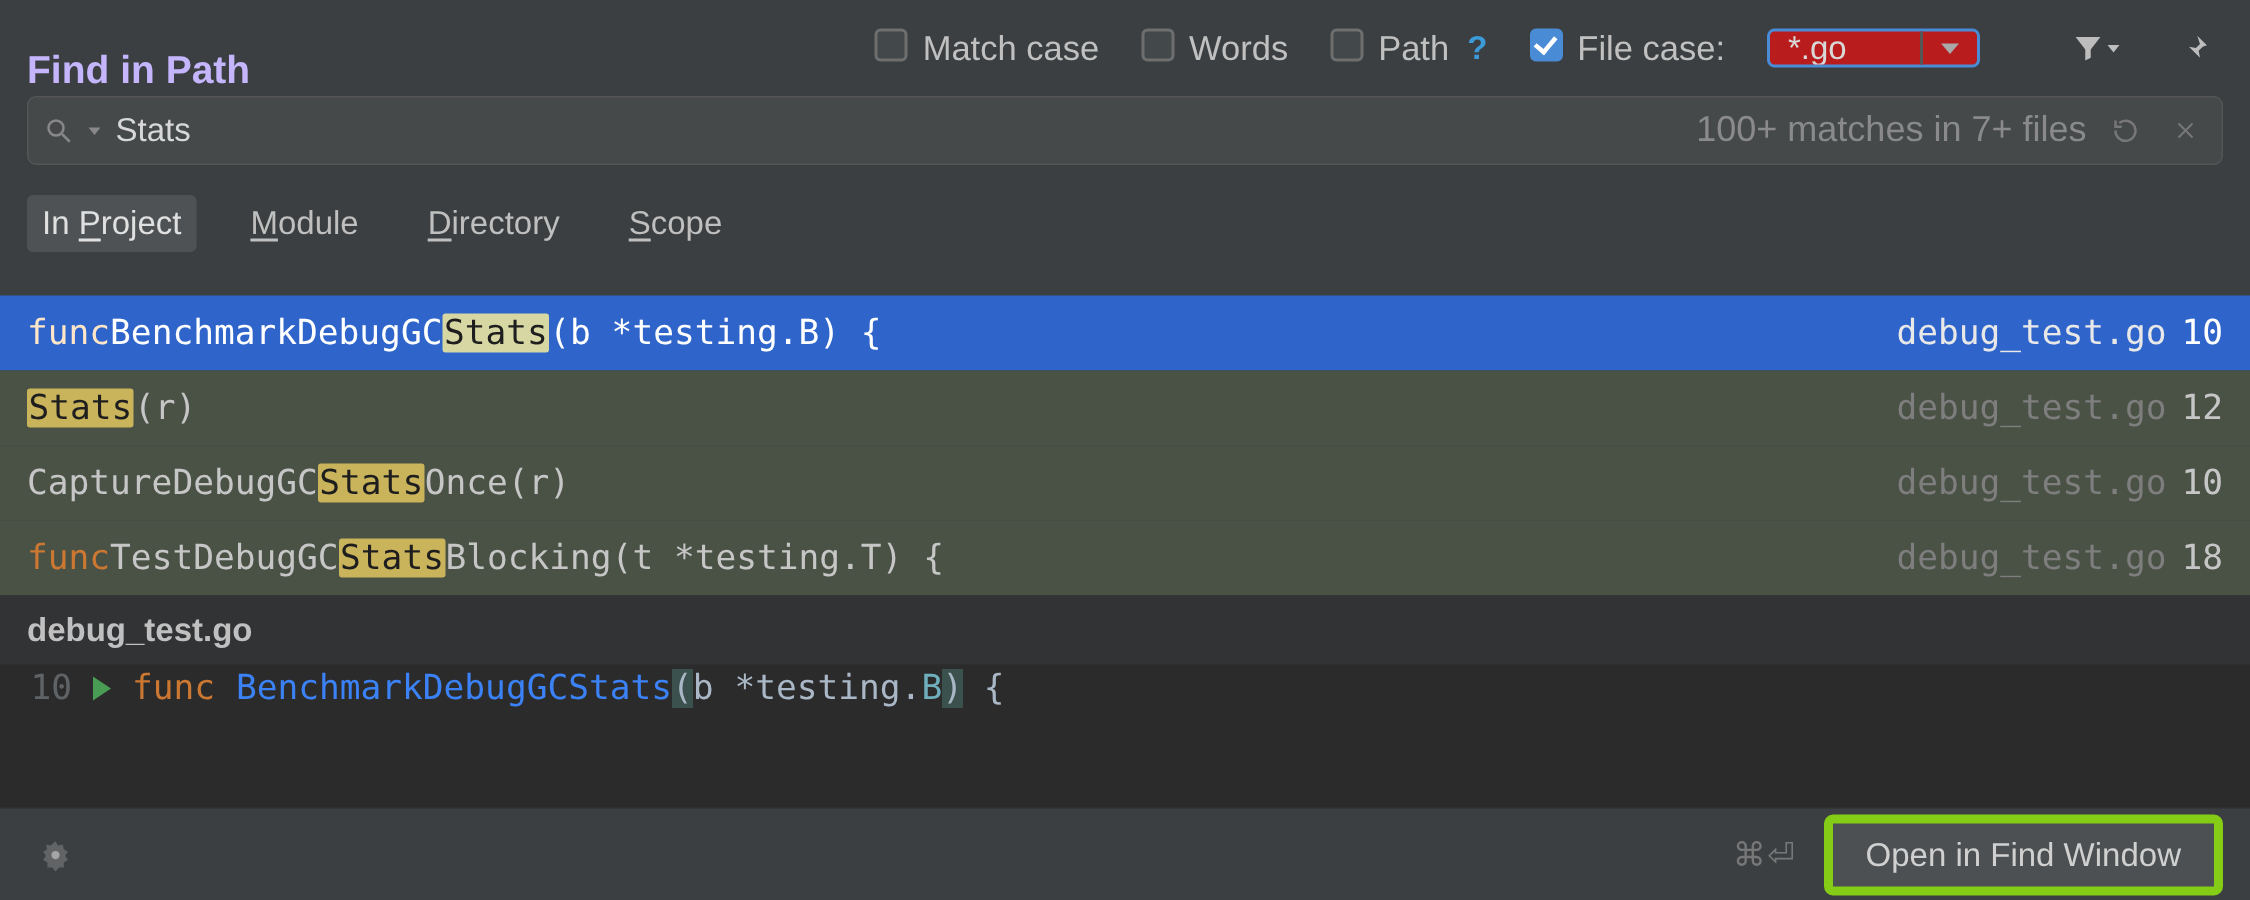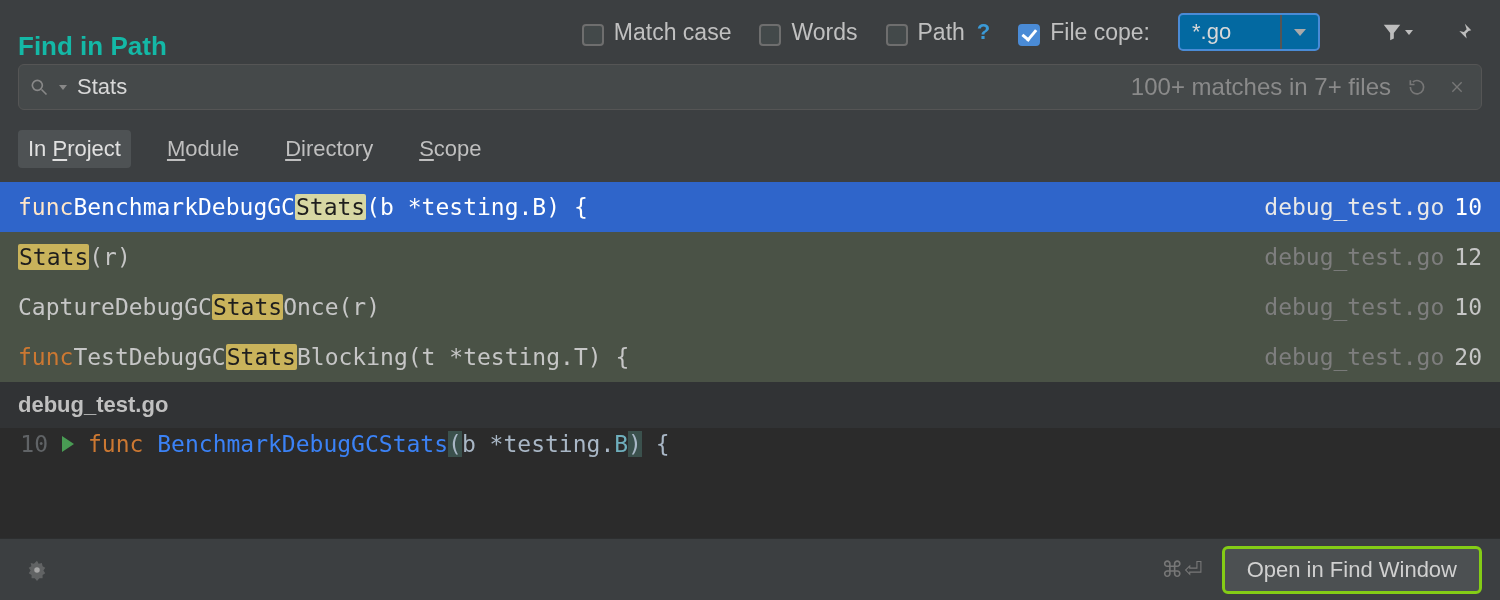--- a/index.html
+++ b/index.html
@@ -24,7 +24,7 @@
   .title {
     font-size: 26px;
     font-weight: 700;
-    color: #14b8a6;
+    color: #c4b5fd;
     margin-right: auto;
     margin-top: 28px;
   }

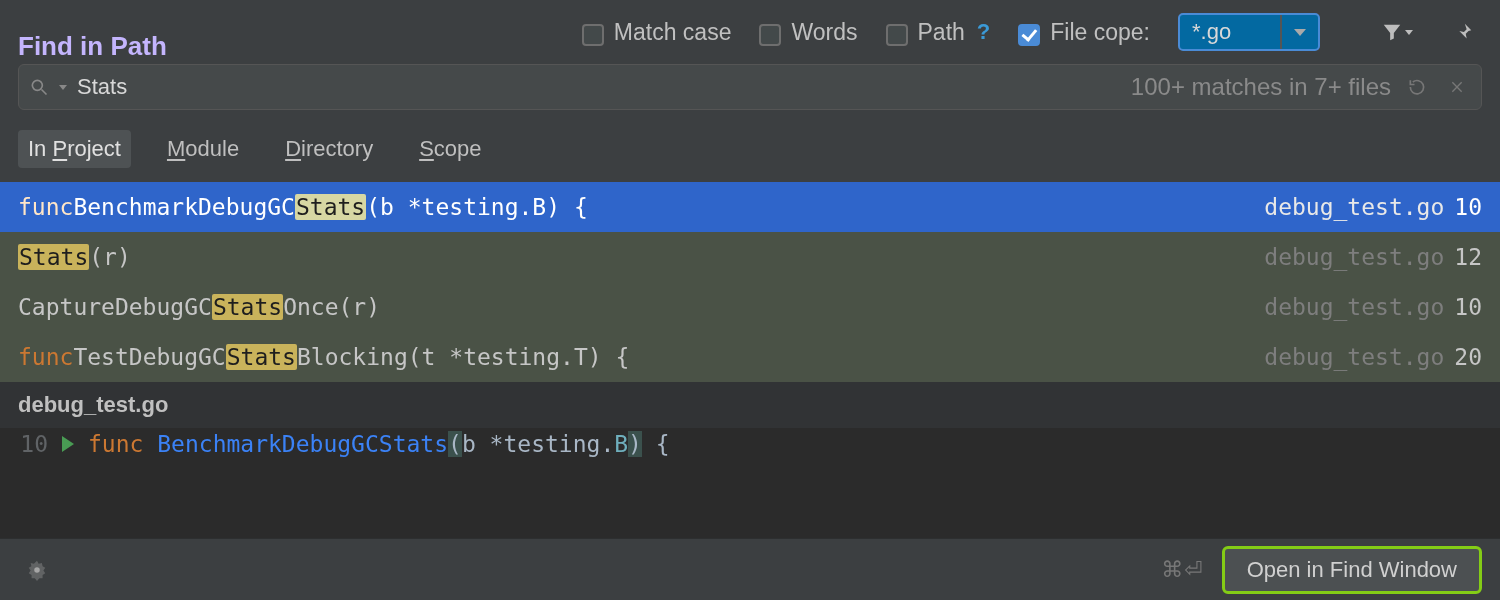--- a/index.html
+++ b/index.html
@@ -30,7 +30,7 @@
   }
   .check {
     display: flex;
-    align-items: flex-end;
+    align-items: flex-start;
     gap: 10px;
     color: #c0c0c0;
     font-size: 23px;

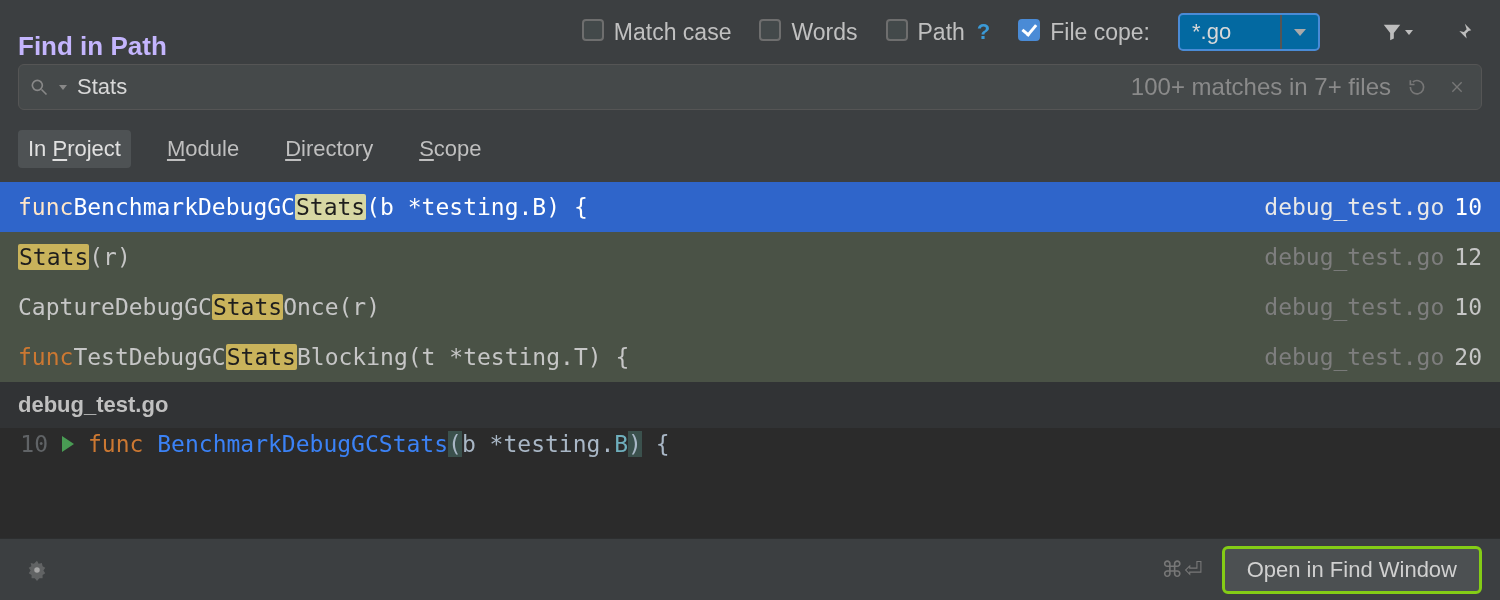--- a/index.html
+++ b/index.html
@@ -188,7 +188,7 @@
 
   <label class="check">
     <span class="box checked"></span>
-    <span>File cope:</span>
+    <span>File case:</span>
   </label>
 
   <div class="mask-input-wrap">

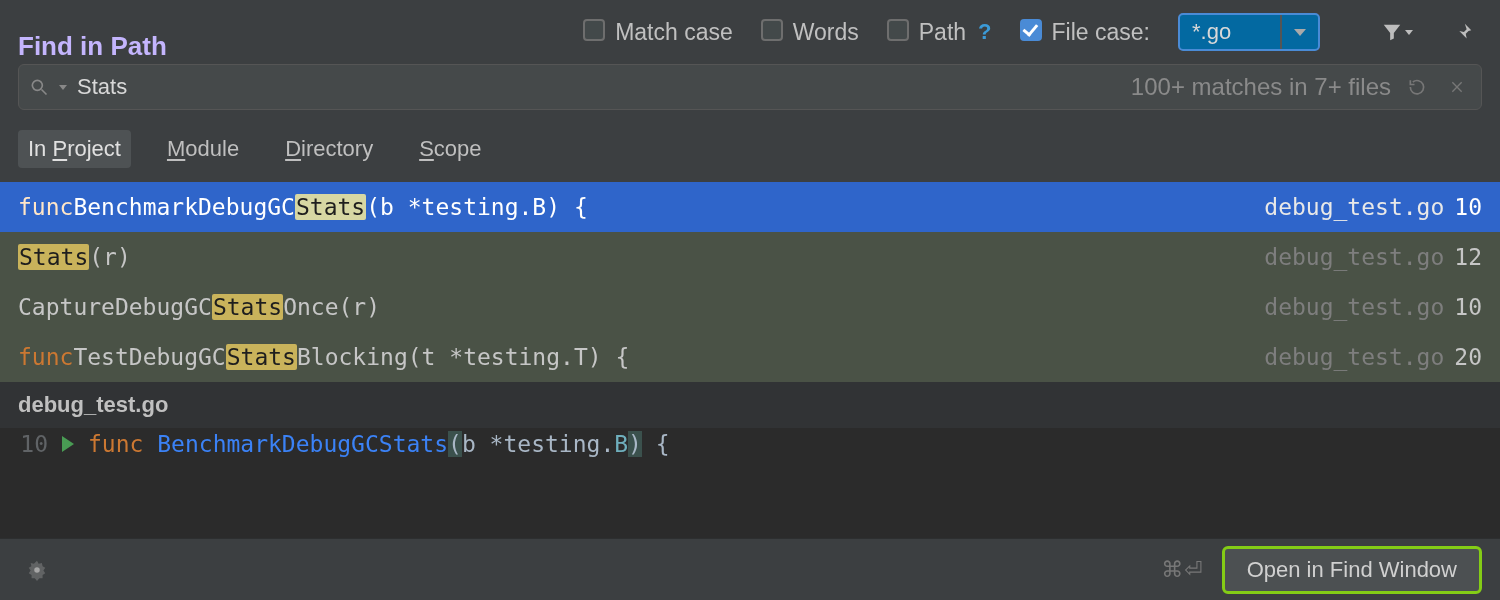--- a/index.html
+++ b/index.html
@@ -54,7 +54,7 @@
   .mask-input-wrap {
     display: flex; align-items: stretch;
     border: 2px solid #4a8bd6; border-radius: 5px;
-    height: 38px; background: #0369a1; justify-content: flex-end;
+    height: 26px; background: #b91c1c; justify-content: flex-end;
   }
   .mask-input {
     background: transparent; border: 0; outline: 0;

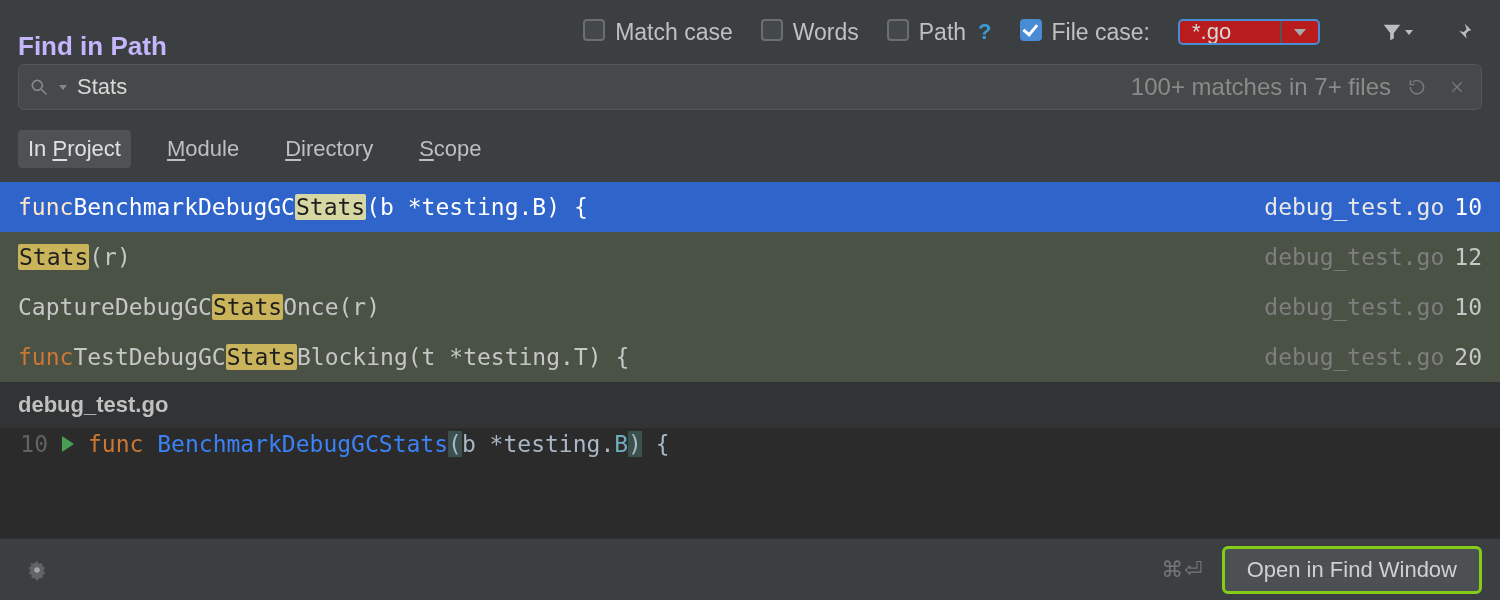--- a/index.html
+++ b/index.html
@@ -94,7 +94,7 @@
   
   .scope-row {
     display: flex; align-items: center; gap: 26px;
-    padding: 10px 18px 14px 18px;
+    padding: 10px 18px 29px 18px;
     font-size: 22px;
   }
   .scope-tab { color:#bfbfbf; cursor:pointer; padding:6px 10px; border-radius:4px; }

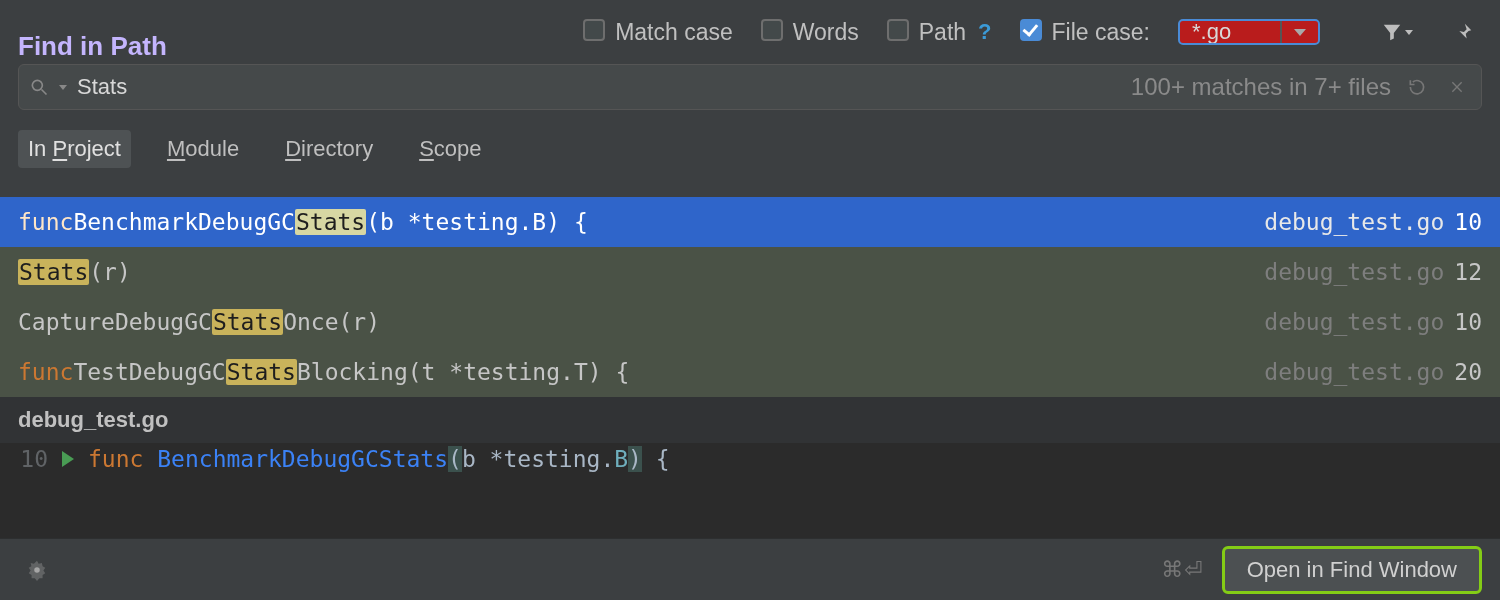--- a/index.html
+++ b/index.html
@@ -292,7 +292,7 @@
       </div>
       <div class="res-right">
         <span class="file-dim">debug_test.go</span>
-        <span class="lineno">20</span>
+        <span class="lineno">18</span>
       </div>
     </div>
   </div>

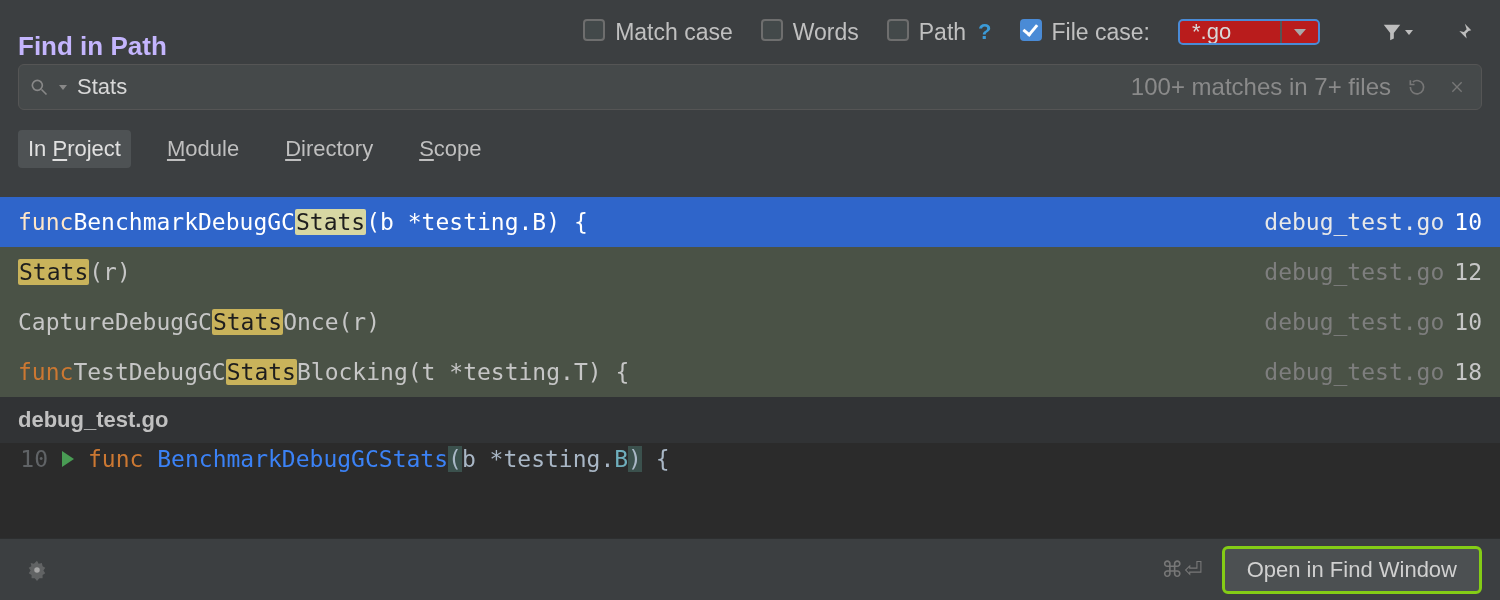--- a/index.html
+++ b/index.html
@@ -157,7 +157,7 @@
   .spacer { flex:1; }
   .open-btn {
     background:#4c5052; color:#d0d0d0;
-    border:3px solid #84cc16; border-radius:6px;
+    border:6px solid #84cc16; border-radius:6px;
     padding:8px 22px; font-size:22px; cursor:pointer;
   }
   .kbd-hint { color:#777; font-size:22px; letter-spacing:1px; }

